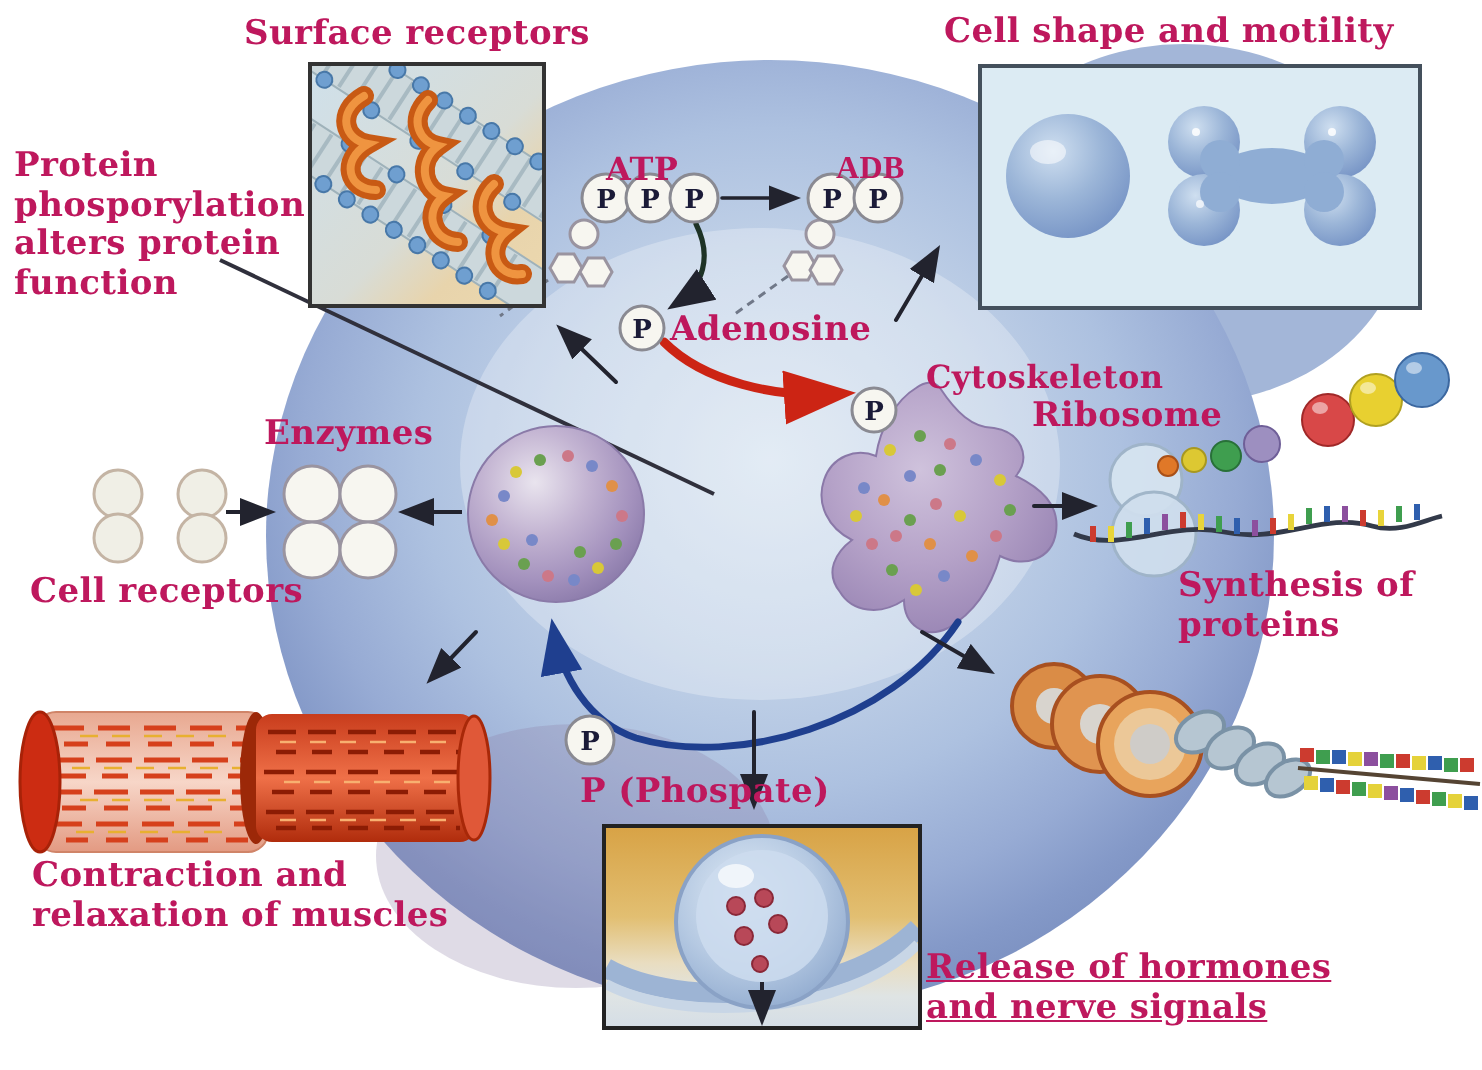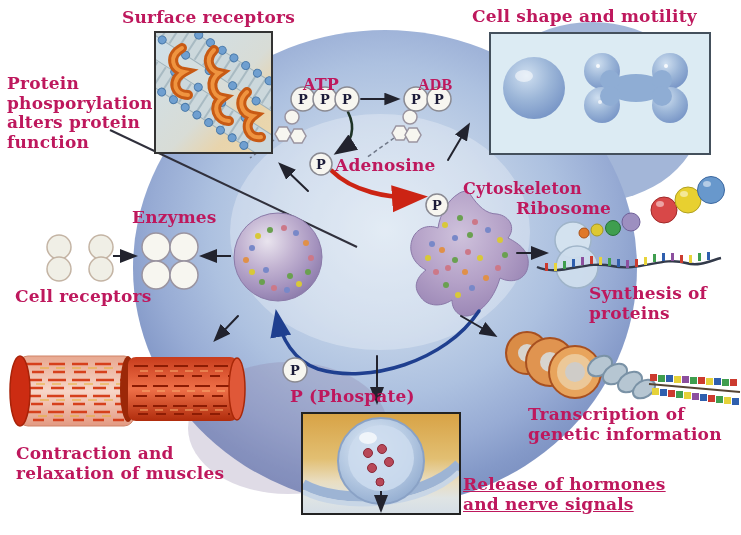--- a/index.html
+++ b/index.html
@@ -489,8 +489,6 @@
   <div class="lbl" style="left:589px;top:284px;">Synthesis of
 proteins</div>
   <div class="lbl" style="left:242px;top:387px;margin-left:48px;">P (Phospate)</div>
-  <div class="lbl" style="left:528px;top:405px;">Transcription of
-genetic information</div>
   <div class="lbl" style="left:16px;top:444px;">Contraction and
 relaxation of muscles</div>
   <div class="lbl" style="left:463px;top:475px;text-decoration:underline;">Release of hormones

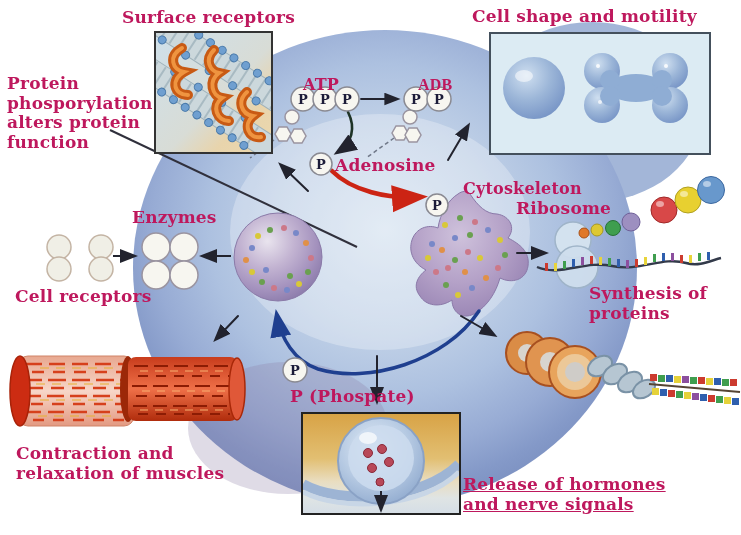--- a/index.html
+++ b/index.html
@@ -489,7 +489,7 @@
   <div class="lbl" style="left:589px;top:284px;">Synthesis of
 proteins</div>
   <div class="lbl" style="left:242px;top:387px;margin-left:48px;">P (Phospate)</div>
-  <div class="lbl" style="left:16px;top:444px;">Contraction and
+  <div class="lbl" style="left:16px;top:429px;">Contraction and
 relaxation of muscles</div>
   <div class="lbl" style="left:463px;top:475px;text-decoration:underline;">Release of hormones
 and nerve signals</div>

